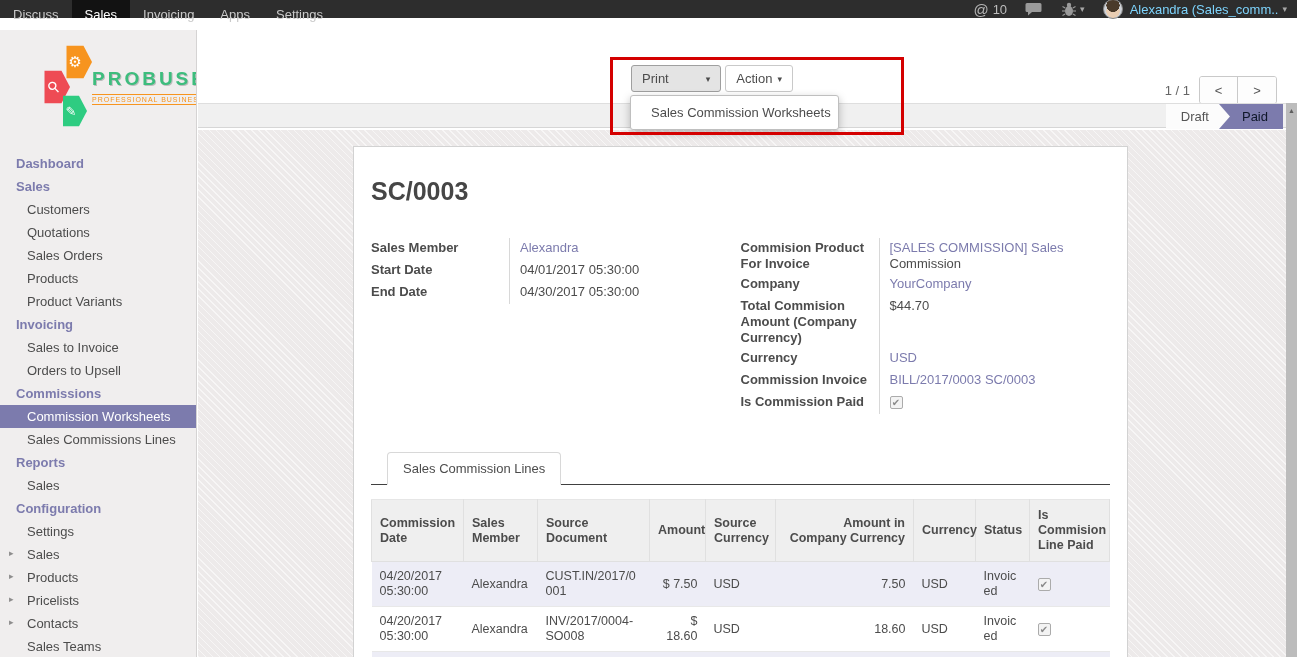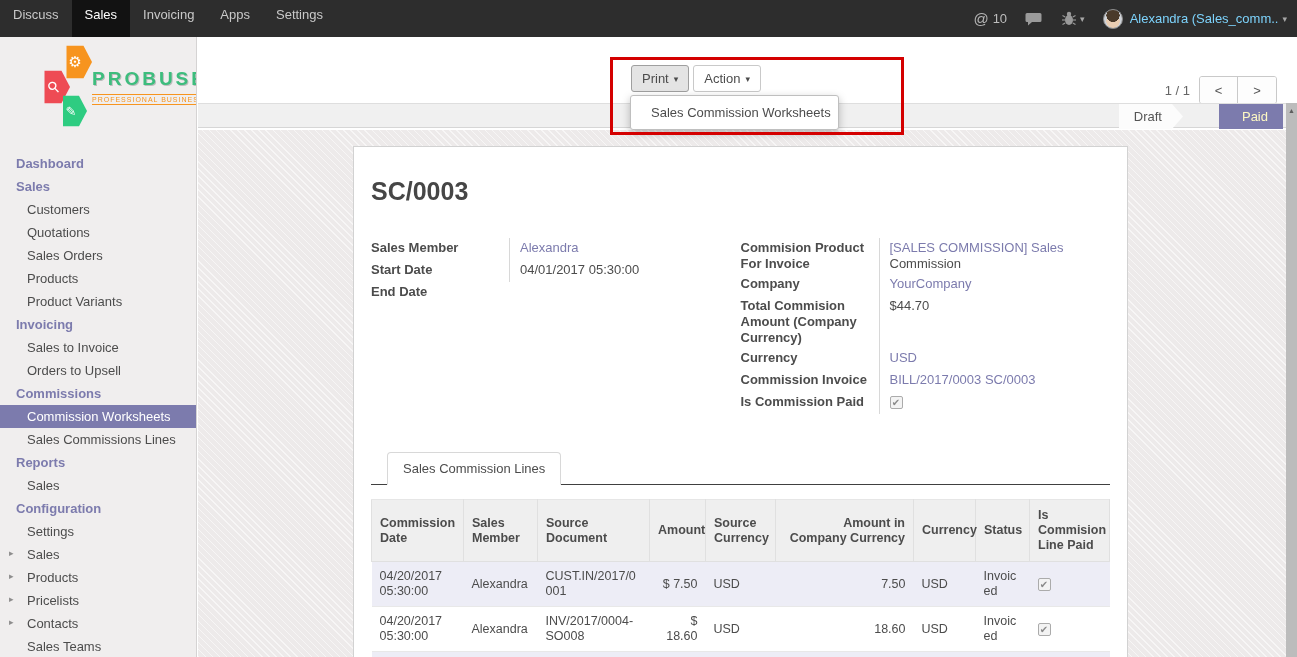--- a/index.html
+++ b/index.html
@@ -7,7 +7,7 @@
   body { font-family:"Liberation Sans", sans-serif; font-size:13px; color:#4c4c4c; position:relative; background:#fff; }
 
   
-  .topbar { position:absolute; left:0; top:0; width:100%; height:37px; background:#2d2d2d; display:flex; align-items:stretch; justify-content:space-between; z-index:30; }
+  .topbar { position:absolute; left:0; top:0; width:100%; height:18px; background:#2d2d2d; display:flex; align-items:stretch; justify-content:space-between; z-index:30; }
   .topbar-left { display:flex; }
   .top-menu-item { color:#c9c9c9; line-height:30px; padding:0 13px; cursor:pointer; }
   .top-menu-item.active { background:#121212; color:#fff; }

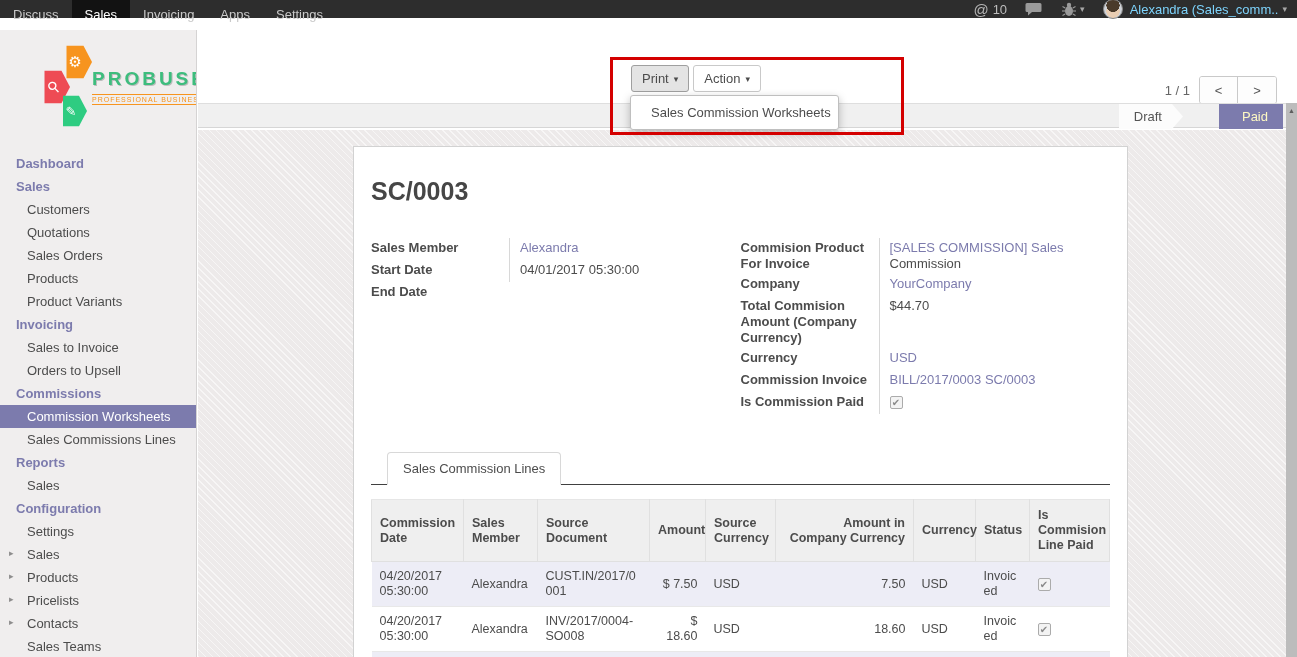--- a/index.html
+++ b/index.html
@@ -48,7 +48,7 @@
   .breadcrumb .bc-current { color:#666; }
   .cp-buttons { position:absolute; left:433px; top:35px; display:flex; }
   .btn { height:27px; padding:0 10px; font-size:13px; color:#4c4c4c; background:#fff; border:1px solid #c9c9c9; border-radius:3px; cursor:pointer; display:flex; align-items:center; font-family:"Liberation Sans",sans-serif; }
-  .btn.pressed { background:#e4e4e4; border-color:#9f9f9f; }
+  .btn.pressed { background:#e4e4e4; border-color:#9f9f9f;gap:32px; }
   .btn + .btn { margin-left:4px; }
   .btn .caret { color:#4c4c4c; margin-left:5px; }
   .pager { position:absolute; right:20px; top:46px; display:flex; align-items:center; }

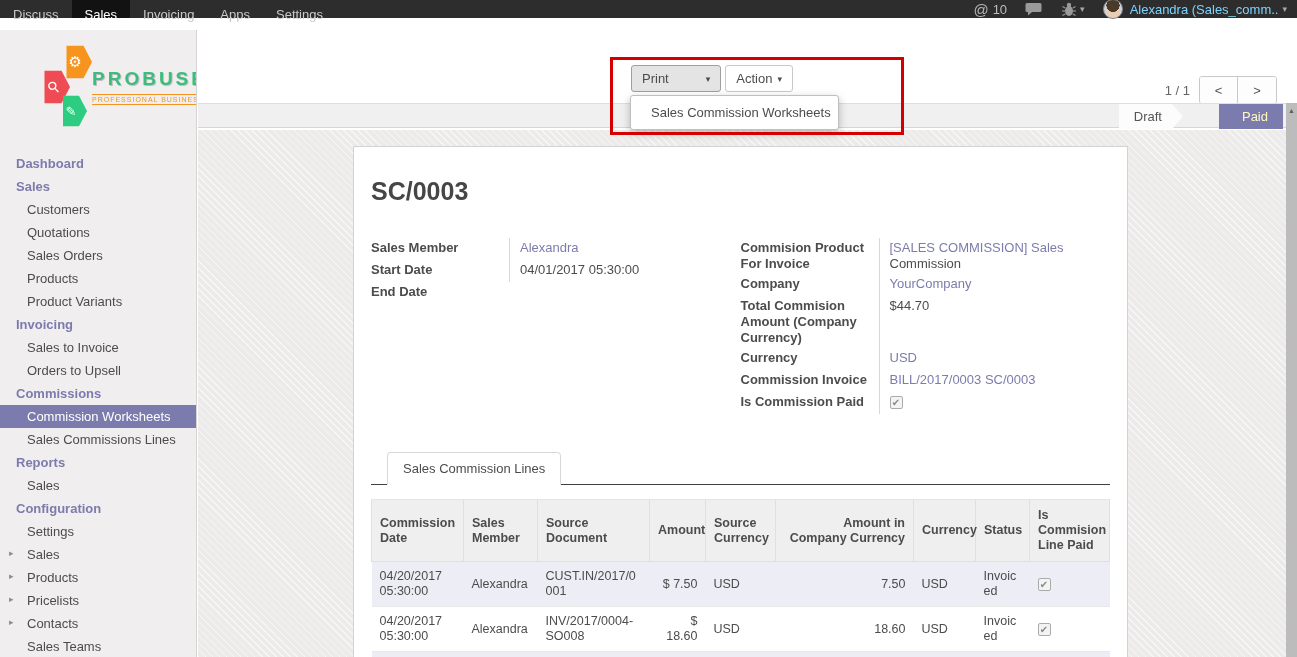--- a/index.html
+++ b/index.html
@@ -58,7 +58,7 @@
   .pager-btn:first-child { border-right:1px solid #c9c9c9; }
 
   
-  .statusbar { height:25px; background:#f0f0f0; border-top:1px solid #dedede; border-bottom:1px solid #d6d6d6; display:flex; justify-content:flex-end; padding-right:14px; position:relative; z-index:2;gap:47px; }
+  .statusbar { height:25px; background:#f0f0f0; border-top:1px solid #dedede; border-bottom:1px solid #d6d6d6; display:flex; justify-content:flex-end; padding-right:14px; position:relative; z-index:2; }
   .step { height:25px; line-height:25px; font-size:13px; cursor:pointer; }
   .step-draft { background:#fcfcfc; color:#555; padding:0 21px 0 15px; clip-path:polygon(0 0, calc(100% - 11px) 0, 100% 50%, calc(100% - 11px) 100%, 0 100%); margin-right:-11px; position:relative; z-index:2; }
   .step-paid { background:#7c7bad; color:#fef9c3; padding:0 15px 0 23px; position:relative; z-index:1; }

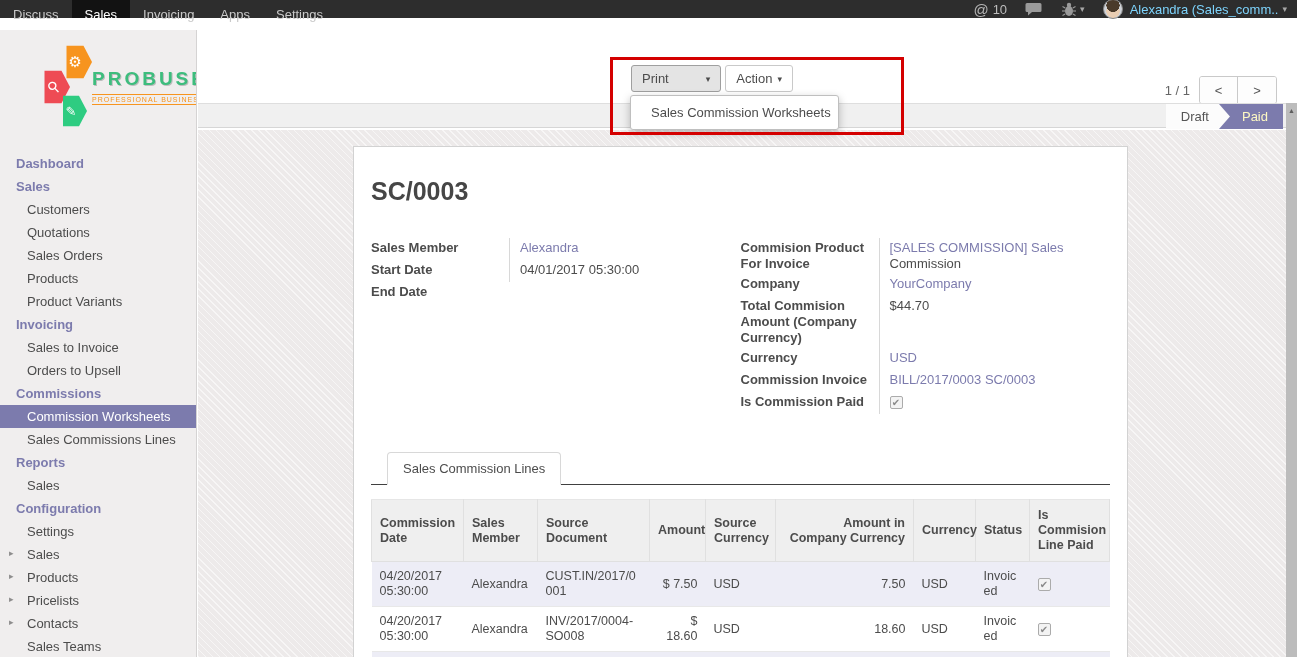--- a/index.html
+++ b/index.html
@@ -61,7 +61,7 @@
   .statusbar { height:25px; background:#f0f0f0; border-top:1px solid #dedede; border-bottom:1px solid #d6d6d6; display:flex; justify-content:flex-end; padding-right:14px; position:relative; z-index:2; }
   .step { height:25px; line-height:25px; font-size:13px; cursor:pointer; }
   .step-draft { background:#fcfcfc; color:#555; padding:0 21px 0 15px; clip-path:polygon(0 0, calc(100% - 11px) 0, 100% 50%, calc(100% - 11px) 100%, 0 100%); margin-right:-11px; position:relative; z-index:2; }
-  .step-paid { background:#7c7bad; color:#fef9c3; padding:0 15px 0 23px; position:relative; z-index:1; }
+  .step-paid { background:#7c7bad; color:#0f172a; padding:0 15px 0 23px; position:relative; z-index:1; }
 
   
   .content { position:absolute; top:100px; left:0; right:11px; bottom:0; overflow:hidden;

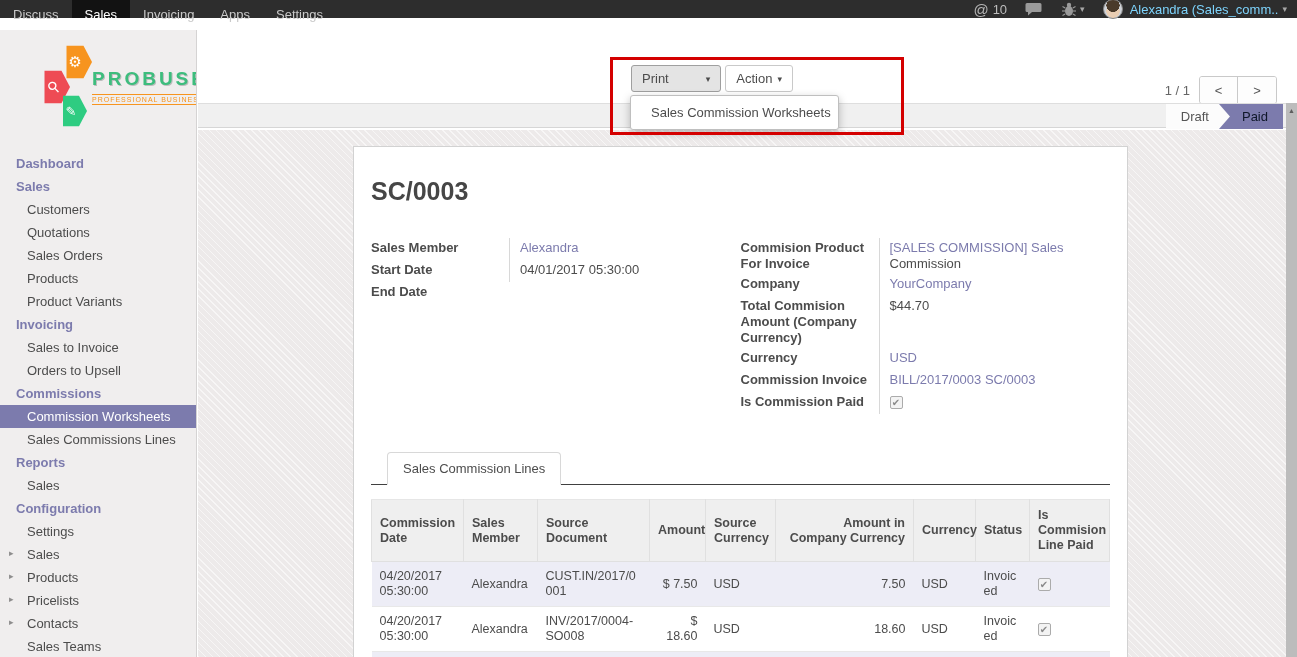--- a/index.html
+++ b/index.html
@@ -219,6 +219,7 @@
             </div>
             <div class="frow">
               <label class="flabel">End Date</label>
+              <div class="fvalue">04/30/2017 05:30:00</div>
             </div>
           </div>
         <div class="fgroup">

